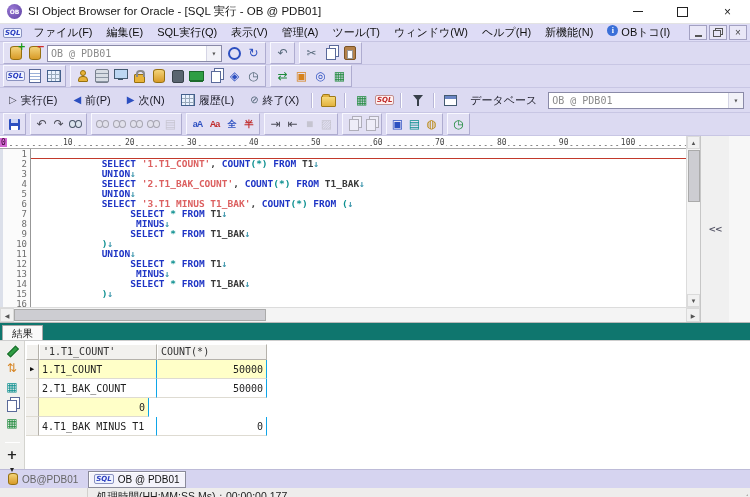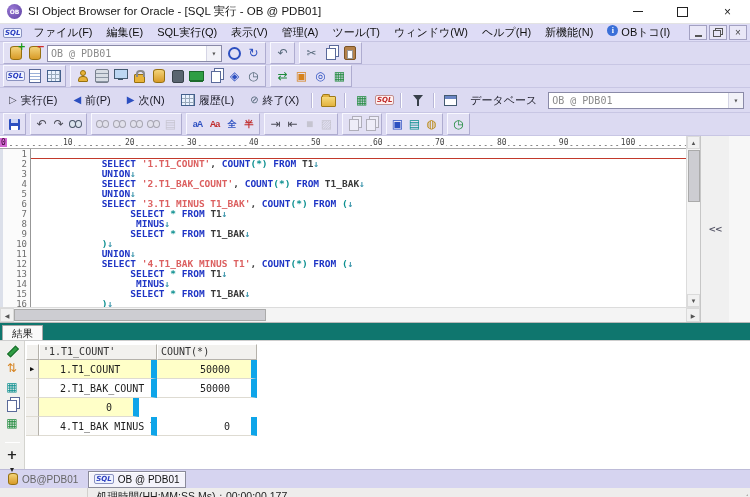--- a/index.html
+++ b/index.html
@@ -629,9 +629,6 @@
             <span class="lc"><span class="k">UNION</span><span class="a">↓</span></span>
           </div>
 
-          <div class="cl">
-            <span class="lc"><span class="k">SELECT</span><span class="p"> </span><span class="s">'4.T1_BAK MINUS T1'</span><span class="p">, </span><span class="k">COUNT</span><span class="o">(*)</span><span class="p"> </span><span class="k">FROM</span><span class="p"> </span><span class="o">(</span><span class="a">↓</span></span>
-          </div>
 
           <div class="cl">
             <span class="lc"><span class="p">     </span><span class="k">SELECT</span><span class="p"> </span><span class="o">*</span><span class="p"> </span><span class="k">FROM</span><span class="p"> T1</span><span class="a">↓</span></span>

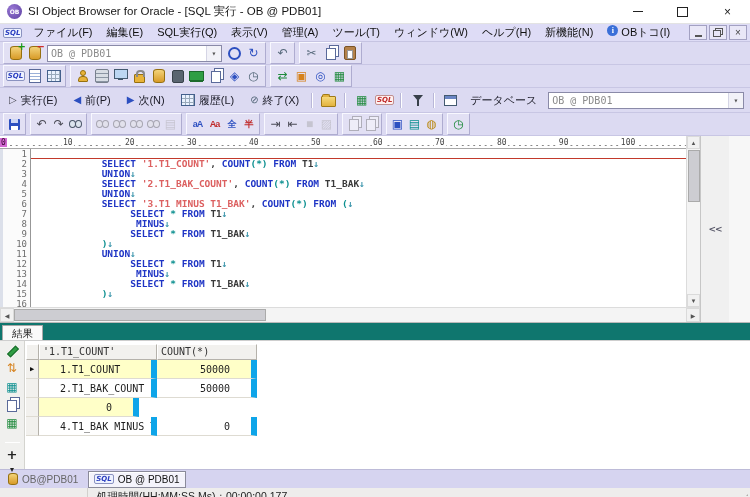--- a/index.html
+++ b/index.html
@@ -128,7 +128,7 @@
   .gh{background:#f2f1ee;border:1px solid;border-color:#fff #b5b2ab #b5b2ab #fff;box-sizing:border-box;padding:1px 3px;color:#333;overflow:hidden;white-space:nowrap}
   .gsel{width:13px;flex:none;padding:0}
   .gc1{width:118px;flex:none}
-  .gc2{width:100px;flex:none}
+  .gc2{width:110px;flex:none}
   .grow{display:flex;height:19px;align-items:stretch}
   .grow .gcell{border-right:6px solid #0ea5e9;border-bottom:1px solid #dedbd2;box-sizing:border-box;display:flex;align-items:center;padding:0 21px;overflow:hidden;white-space:nowrap}
   .grow .rs{width:13px;flex:none;background:#f2f1ee;border-right:1px solid #b5b2ab;justify-content:center;font-size:7px;color:#111;padding:0}

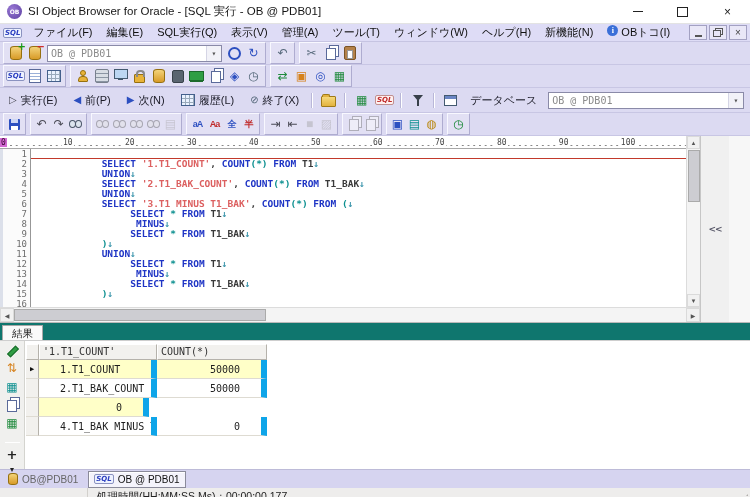--- a/index.html
+++ b/index.html
@@ -130,7 +130,7 @@
   .gc1{width:118px;flex:none}
   .gc2{width:110px;flex:none}
   .grow{display:flex;height:19px;align-items:stretch}
-  .grow .gcell{border-right:6px solid #0ea5e9;border-bottom:1px solid #dedbd2;box-sizing:border-box;display:flex;align-items:center;padding:0 21px;overflow:hidden;white-space:nowrap}
+  .grow .gcell{border-right:1px solid #0ea5e9;border-bottom:1px solid #dedbd2;box-sizing:border-box;display:flex;align-items:center;padding:0 3px;overflow:hidden;white-space:nowrap}
   .grow .rs{width:13px;flex:none;background:#f2f1ee;border-right:1px solid #b5b2ab;justify-content:center;font-size:7px;color:#111;padding:0}
   .grow.hl .gcell:not(.rs){background:#ffffc8}
   .grow .gc2c{justify-content:flex-end}

